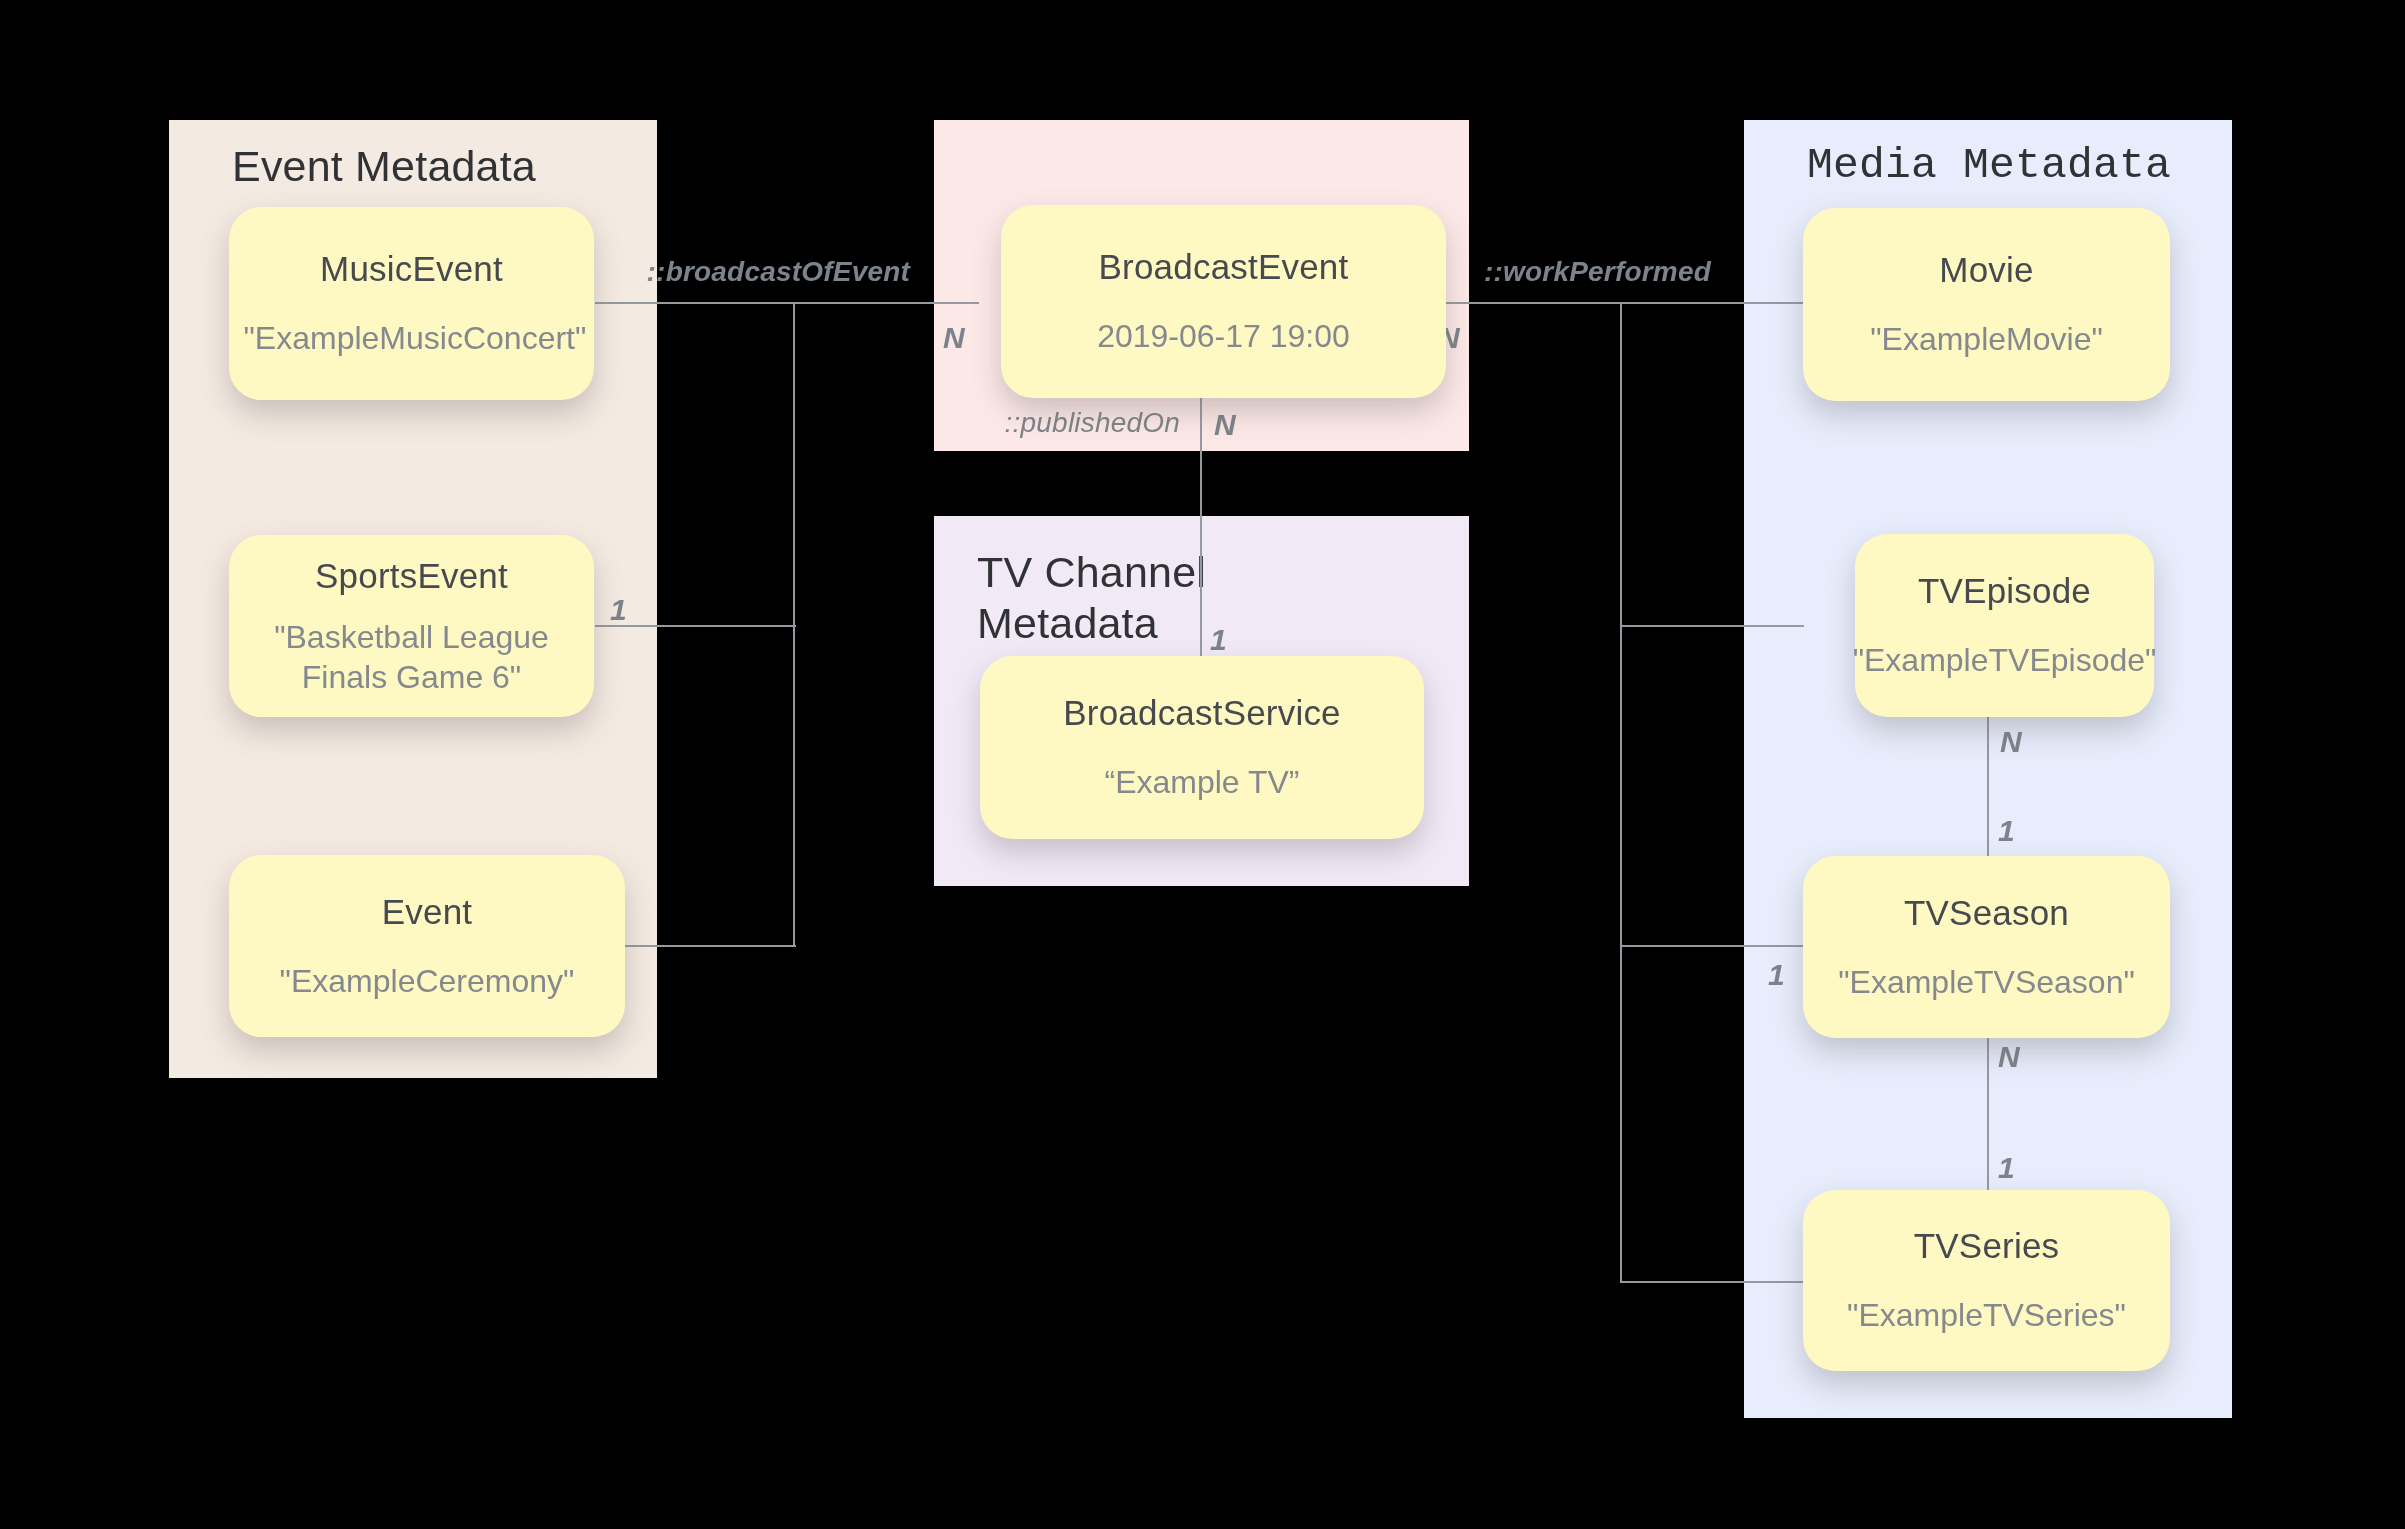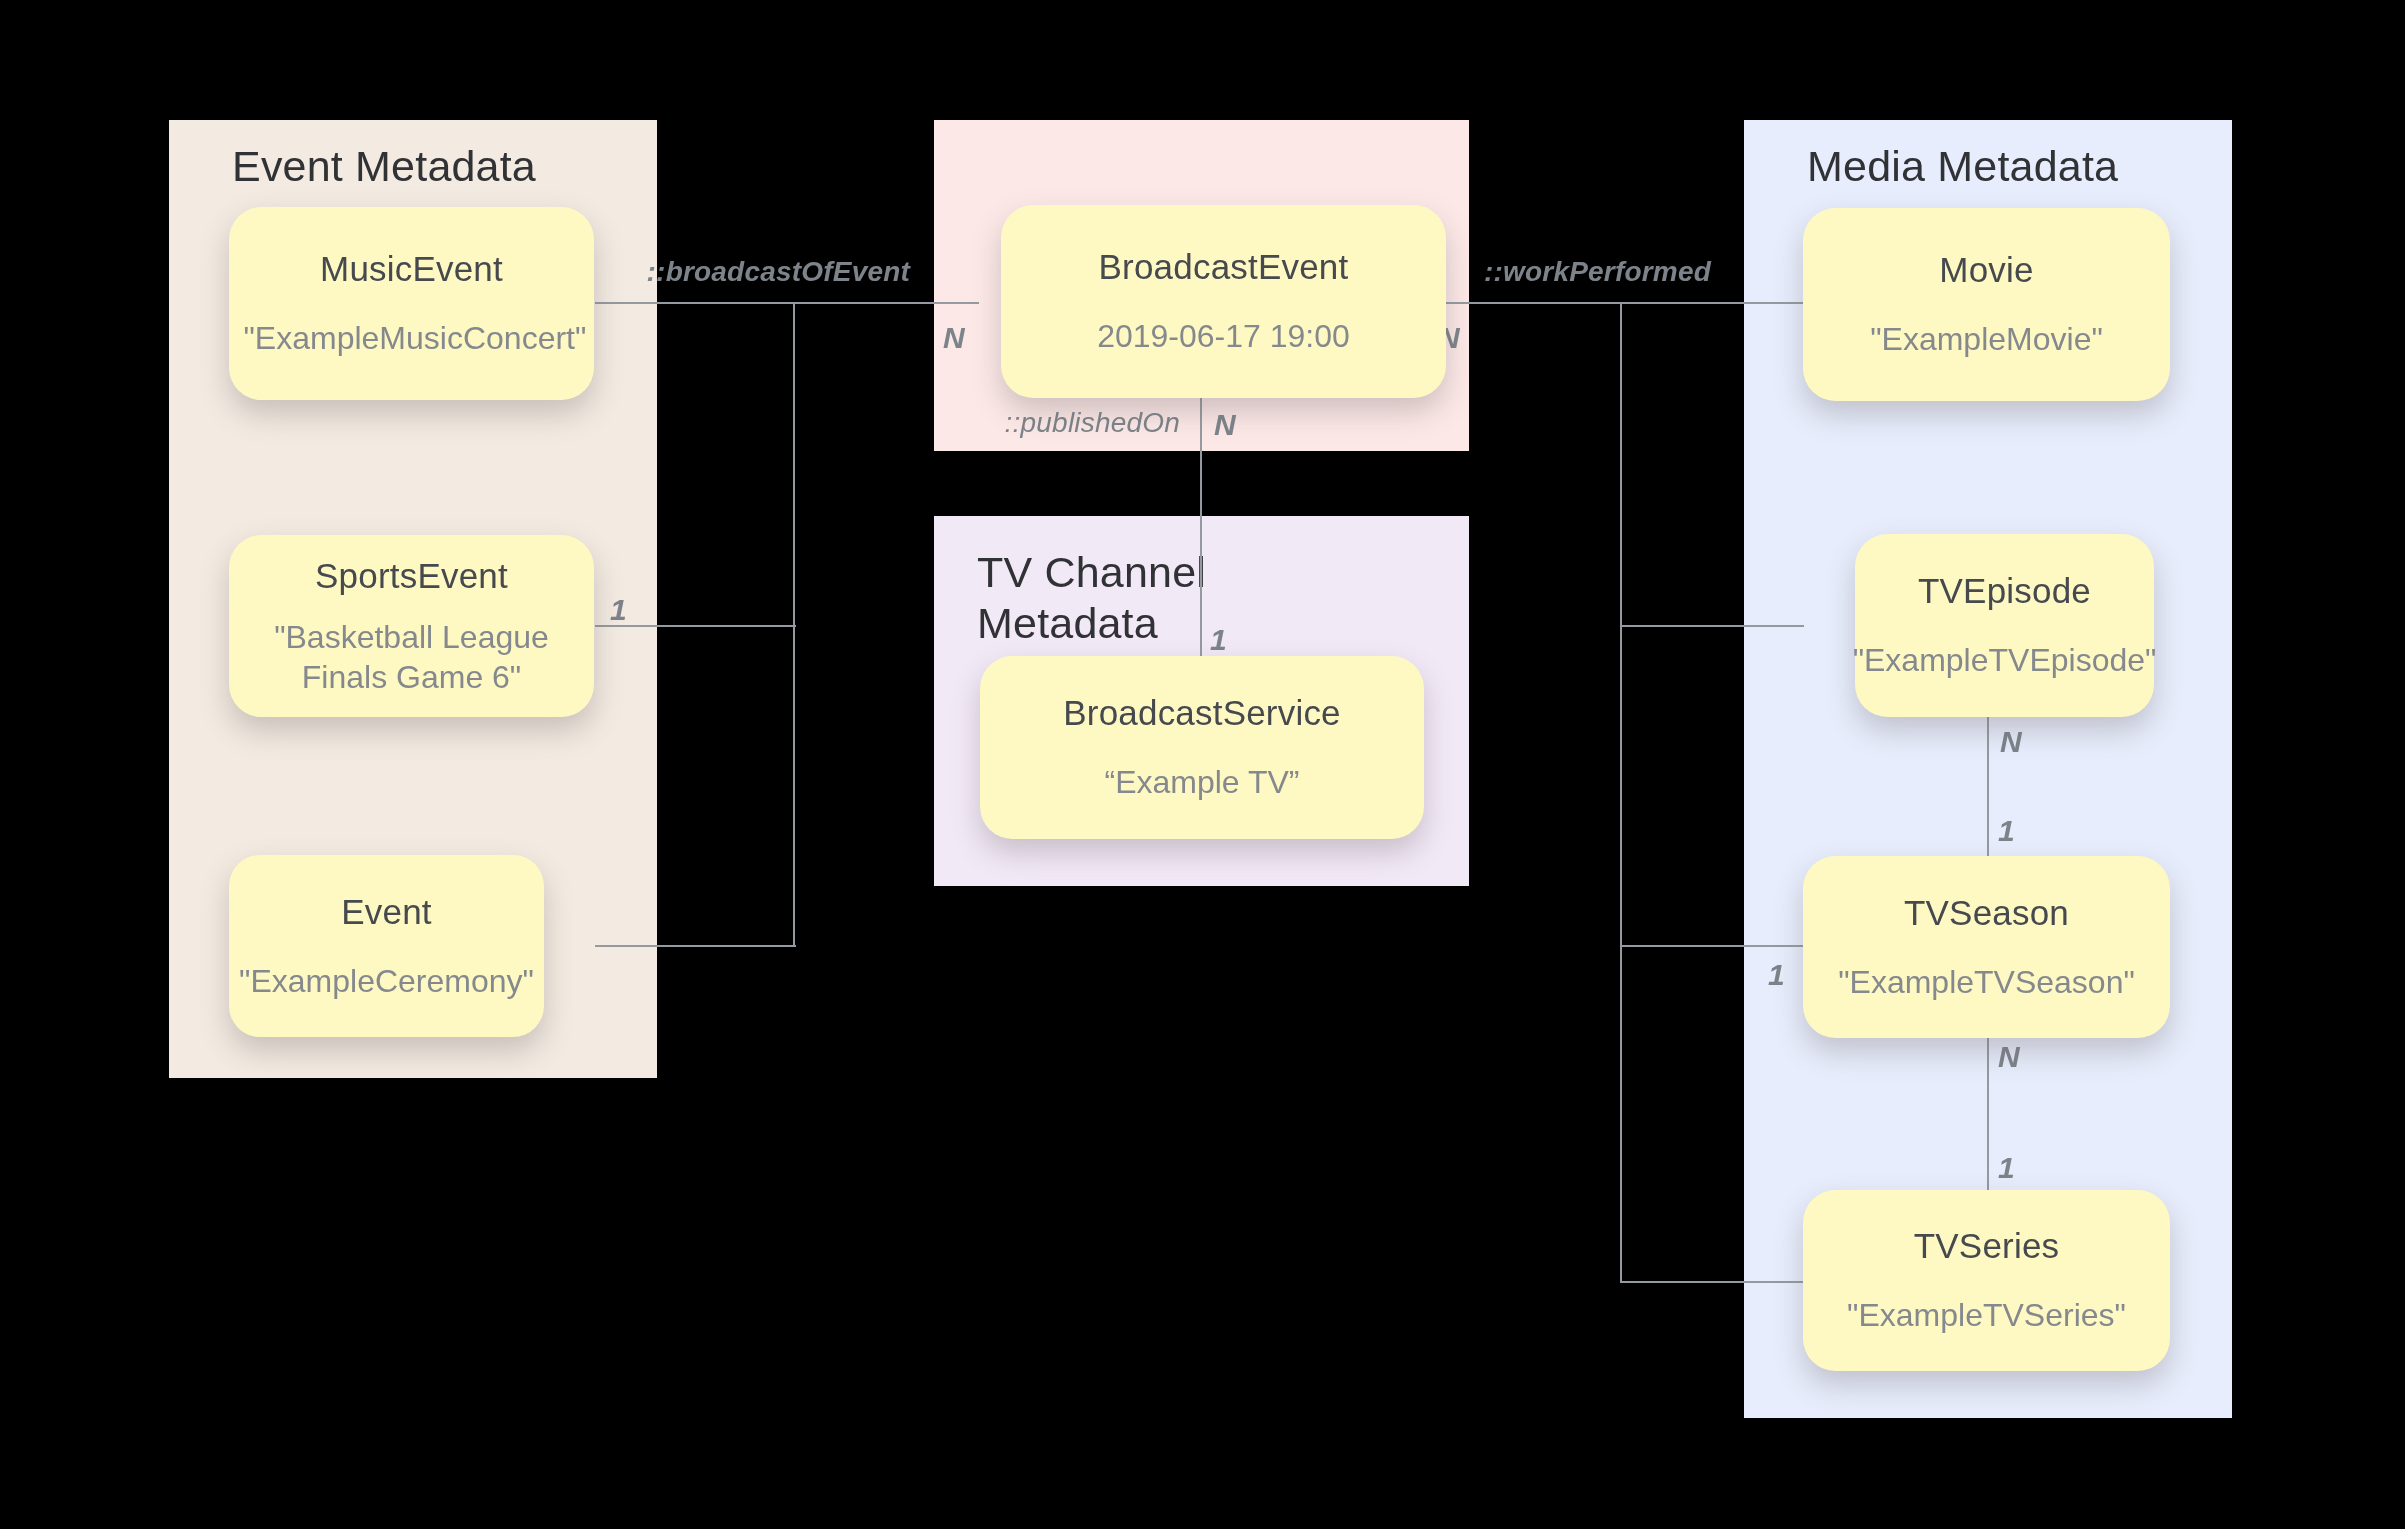--- a/index.html
+++ b/index.html
@@ -44,7 +44,7 @@
 
   <div class="panel-title" style="left:232px;top:141px;">Event Metadata</div>
   <div class="panel-title" style="left:977px;top:547px;max-width:315px;">TV Channel Metadata</div>
-  <div class="panel-title" style="left:1807px;top:141px;">Media Metadata</div>
+  <div class="panel-title" style="left:1807px;top:141px;font-family:Liberation Mono, monospace;">Media Metadata</div>
 
   <div class="h-line" style="left:595px;top:302px;width:384px;"></div>
   <div class="h-line" style="left:1423px;top:302px;width:380px;"></div>

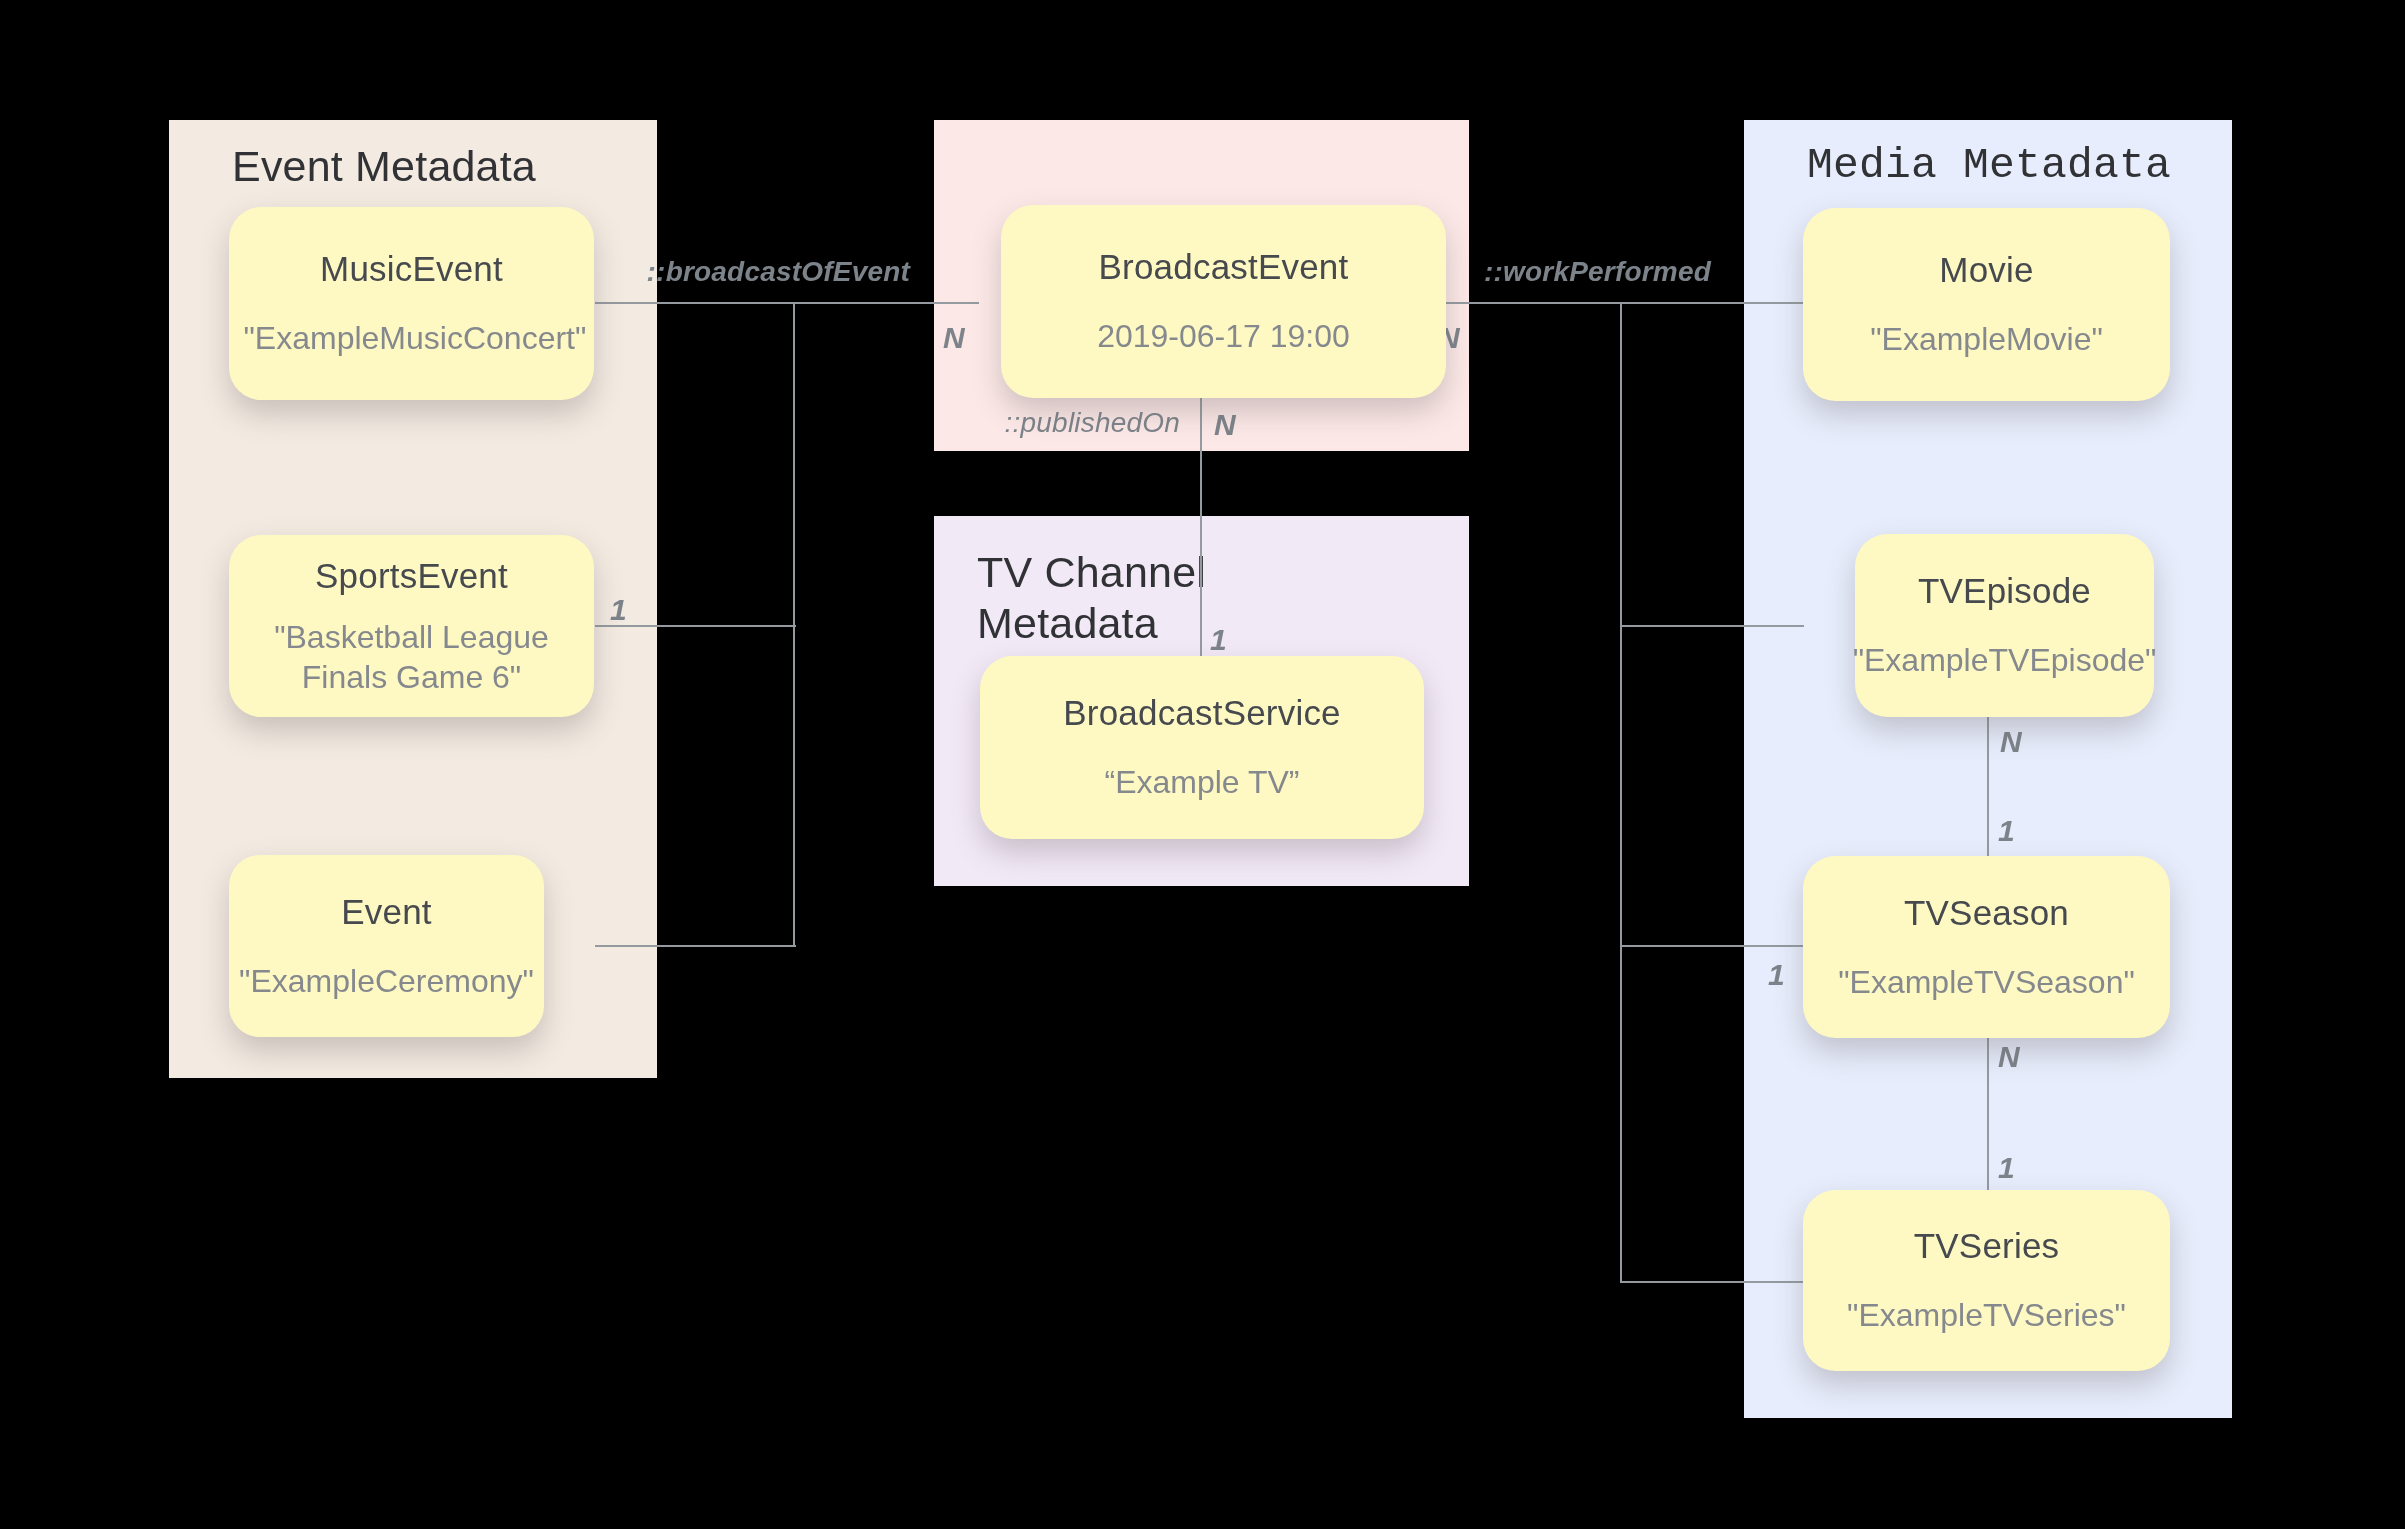--- a/index.html
+++ b/index.html
@@ -82,7 +82,7 @@
     <div class="card-title">SportsEvent</div>
     <div class="card-sub">"Basketball League Finals Game 6"</div>
   </div>
-  <div class="card" style="left:229px;top:855px;width:315px;height:182px;border-radius:31px;">
+  <div class="card" style="left:229px;top:855px;width:396px;height:182px;">
     <div class="card-title">Event</div>
     <div class="card-sub">"ExampleCeremony"</div>
   </div>

